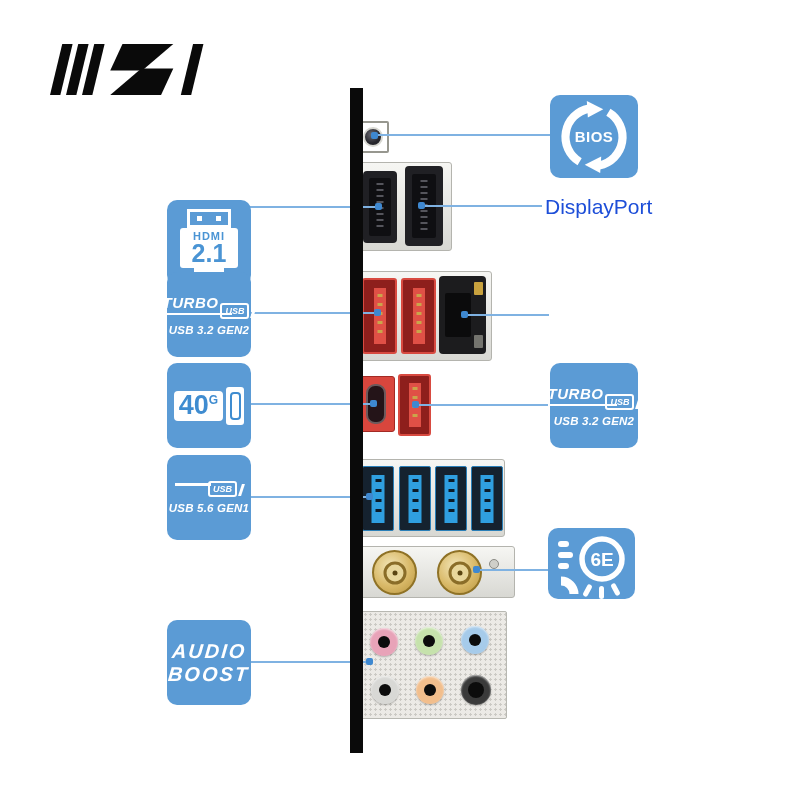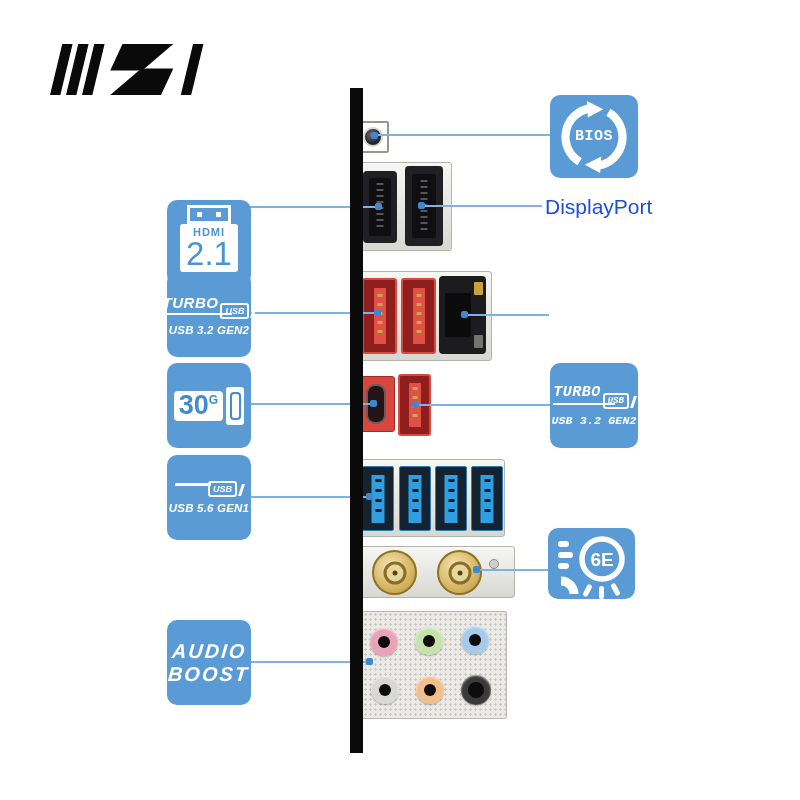--- a/index.html
+++ b/index.html
@@ -9,7 +9,7 @@
   
   .bbox{position:absolute;width:84px;height:85px;background:#5B9BD5;border-radius:10px;
         color:#fff;display:flex;flex-direction:column;align-items:center;justify-content:center;z-index:6;}
-  .bbox-r{width:88px;font-family:Liberation Mono, monospace;}
+  .bbox-r{width:88px;}
 
   
   .cline{position:absolute;height:2px;background:#7FB2E2;z-index:3;}

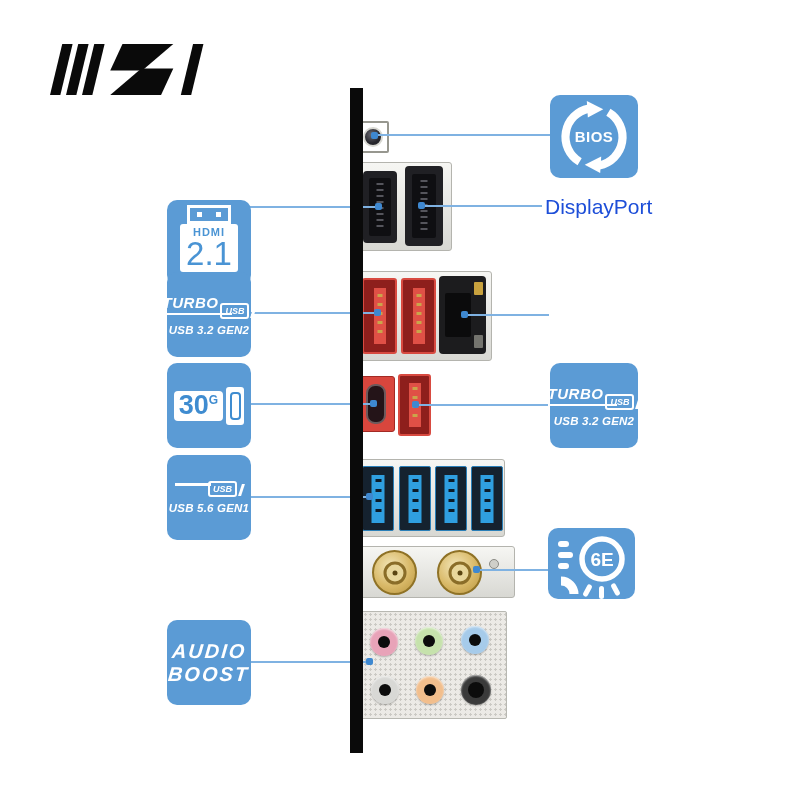--- a/index.html
+++ b/index.html
@@ -47,7 +47,7 @@
   .hdmi-top i{width:5px;height:5px;background:#fff;display:block;}
   .hdmi-body{width:58px;background:#fff;border-radius:3px;color:#4a94d4;text-align:center;padding:2px 0 3px;}
   .hdmi-word{font-weight:800;font-size:11px;letter-spacing:1px;}
-  .hdmi-ver{font-weight:400;font-size:33px;line-height:.95;}
+  .hdmi-ver{font-weight:700;font-size:25px;line-height:.95;}
   .hdmi-tab{width:30px;height:8px;background:#fff;border-radius:0 0 4px 4px;}
 
   .tu-top{display:flex;align-items:flex-end;}

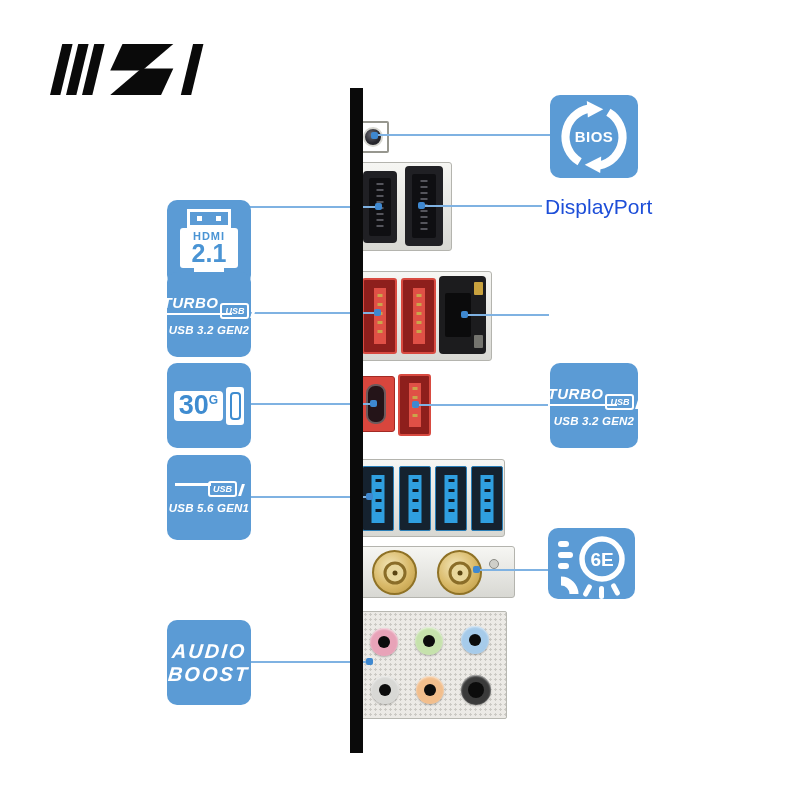--- a/index.html
+++ b/index.html
@@ -259,7 +259,7 @@
 
   <div class="bbox" style="left:167px;top:363px;">
     <div class="g20-row">
-      <div class="g20-main"><span>30</span><sup>G</sup></div>
+      <div class="g20-main"><span>40</span><sup>G</sup></div>
       <div class="g20-plug">
           <div class="g20-slot"></div>
         </div>

